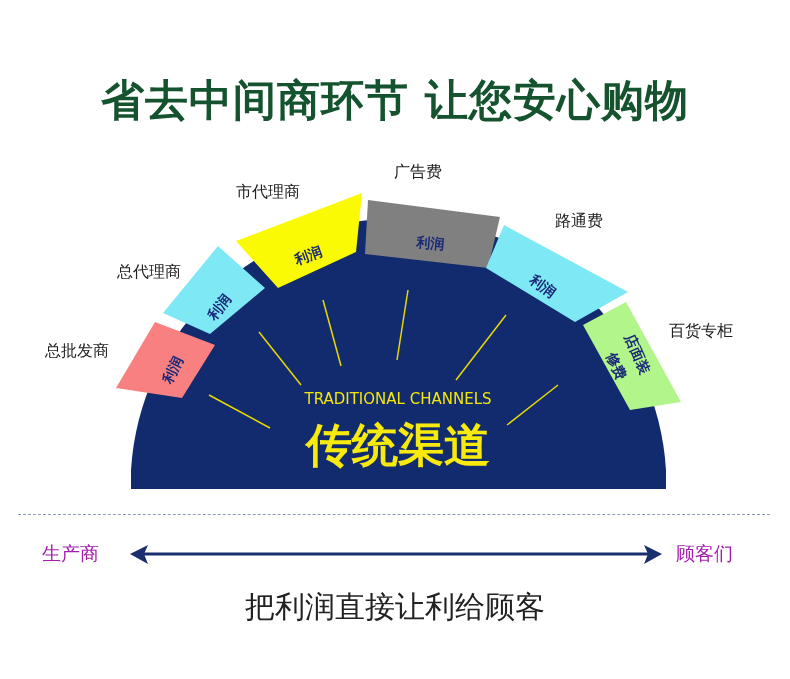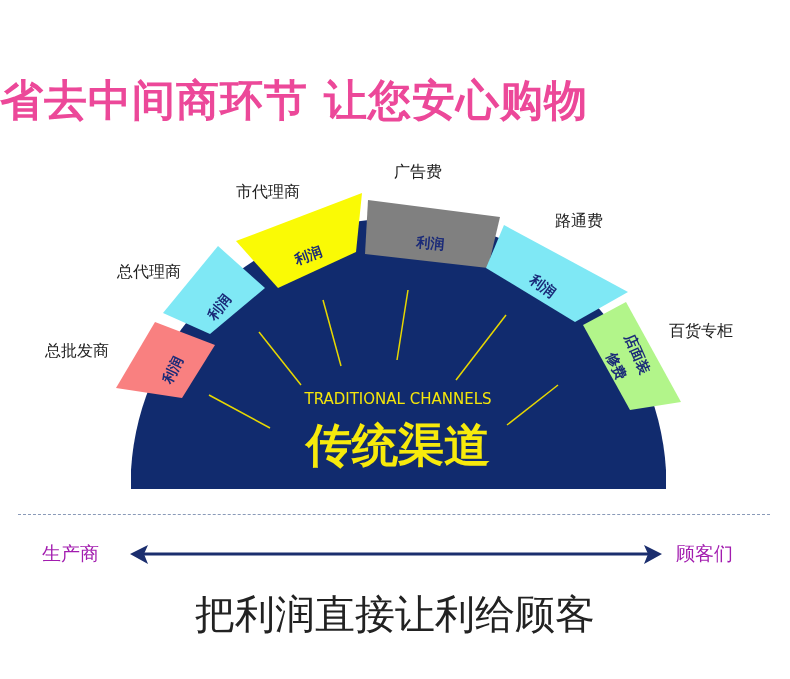--- a/index.html
+++ b/index.html
@@ -5,8 +5,8 @@
   html, body { margin:0; padding:0; background:#ffffff; }
   body { width:790px; height:679px; position:relative; overflow:hidden;
          font-family:"DejaVu Sans","Liberation Sans",sans-serif; }
-  .title { position:absolute; left:0; top:72px; width:790px; 
-           font-size:43px; font-weight:bold; color:#ec4899; letter-spacing:1px; }
+  .title { position:absolute; left:0; top:72px; width:790px; text-align:center;
+           font-size:43px; font-weight:bold; color:#14532d; letter-spacing:1px; }
   svg.diagram { position:absolute; left:0; top:0; }
   .lbl { font-family:"DejaVu Sans","Liberation Sans",sans-serif; font-size:16px; fill:#222; }
   .seg-text { font-family:"DejaVu Sans","Liberation Sans",sans-serif; font-size:14px; font-weight:bold; fill:#1a2a78; }

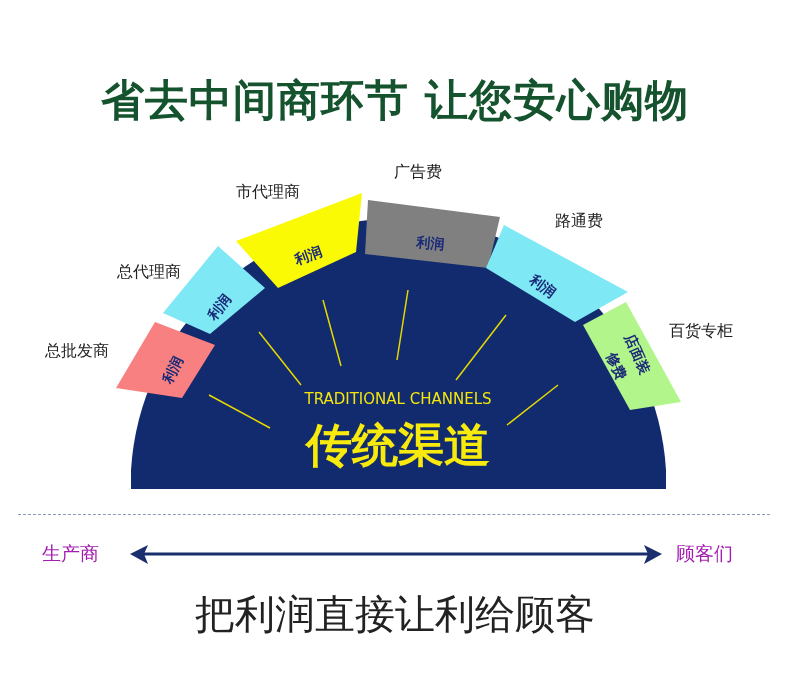--- a/index.html
+++ b/index.html
@@ -14,7 +14,7 @@
   .cn { font-family:"DejaVu Sans","Liberation Sans",sans-serif; font-size:46px; font-weight:bold; fill:#f7ea0c; }
   .divider { position:absolute; left:18px; top:514px; width:752px; border-top:1px dashed #8a9ab8; }
   .end-lbl { position:absolute; top:541px; font-size:19px; color:#a21caf; }
-  .bottom { position:absolute; left:0; top:587px; width:790px; text-align:center; font-size:40px; color:#222; }
+  .bottom { position:absolute; left:0; top:587px; width:790px; text-align:center; font-size:30px; color:#222; }
 </style>
 </head>
 <body>

